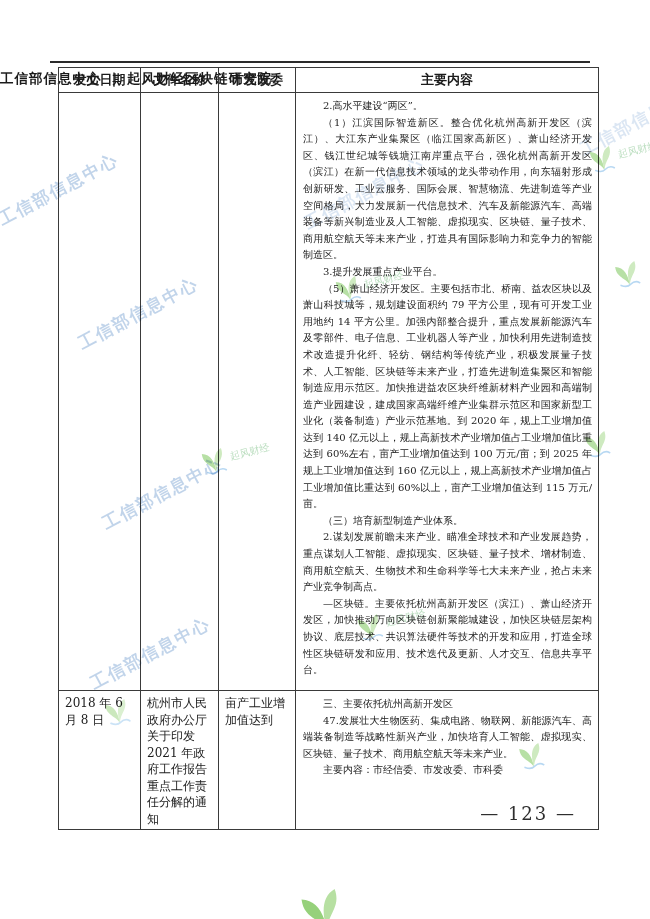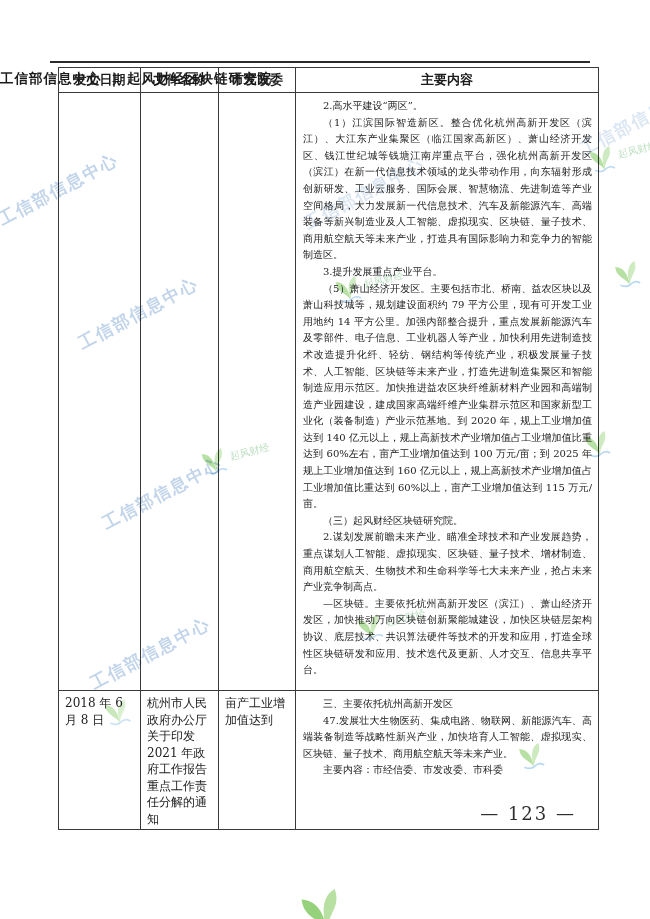--- a/index.html
+++ b/index.html
@@ -90,7 +90,7 @@
           <p>（1）江滨国际智造新区。整合优化杭州高新开发区（滨江）、大江东产业集聚区（临江国家高新区）、萧山经济开发区、钱江世纪城等钱塘江南岸重点平台，强化杭州高新开发区（滨江）在新一代信息技术领域的龙头带动作用，向东辐射形成创新研发、工业云服务、国际会展、智慧物流、先进制造等产业空间格局，大力发展新一代信息技术、汽车及新能源汽车、高端装备等新兴制造业及人工智能、虚拟现实、区块链、量子技术、商用航空航天等未来产业，打造具有国际影响力和竞争力的智能制造区。</p>
           <p>3.提升发展重点产业平台。</p>
           <p>（5）萧山经济开发区。主要包括市北、桥南、益农区块以及萧山科技城等，规划建设面积约 79 平方公里，现有可开发工业用地约 14 平方公里。加强内部整合提升，重点发展新能源汽车及零部件、电子信息、工业机器人等产业，加快利用先进制造技术改造提升化纤、轻纺、钢结构等传统产业，积极发展量子技术、人工智能、区块链等未来产业，打造先进制造集聚区和智能制造应用示范区。加快推进益农区块纤维新材料产业园和高端制造产业园建设，建成国家高端纤维产业集群示范区和国家新型工业化（装备制造）产业示范基地。到 2020 年，规上工业增加值达到 140 亿元以上，规上高新技术产业增加值占工业增加值比重达到 60%左右，亩产工业增加值达到 100 万元/亩；到 2025 年规上工业增加值达到 160 亿元以上，规上高新技术产业增加值占工业增加值比重达到 60%以上，亩产工业增加值达到 115 万元/亩。</p>
-          <p>（三）起风财经区块链研究院。</p>
+          <p>（三）培育新型制造产业体系。</p>
           <p>2.谋划发展前瞻未来产业。瞄准全球技术和产业发展趋势，重点谋划人工智能、虚拟现实、区块链、量子技术、增材制造、商用航空航天、生物技术和生命科学等七大未来产业，抢占未来产业竞争制高点。</p>
           <p>—区块链。主要依托杭州高新开发区（滨江）、萧山经济开发区，加快推动万向区块链创新聚能城建设，加快区块链层架构协议、底层技术、共识算法硬件等技术的开发和应用，打造全球性区块链研发和应用、技术迭代及更新、人才交互、信息共享平台。</p>
         </td>

